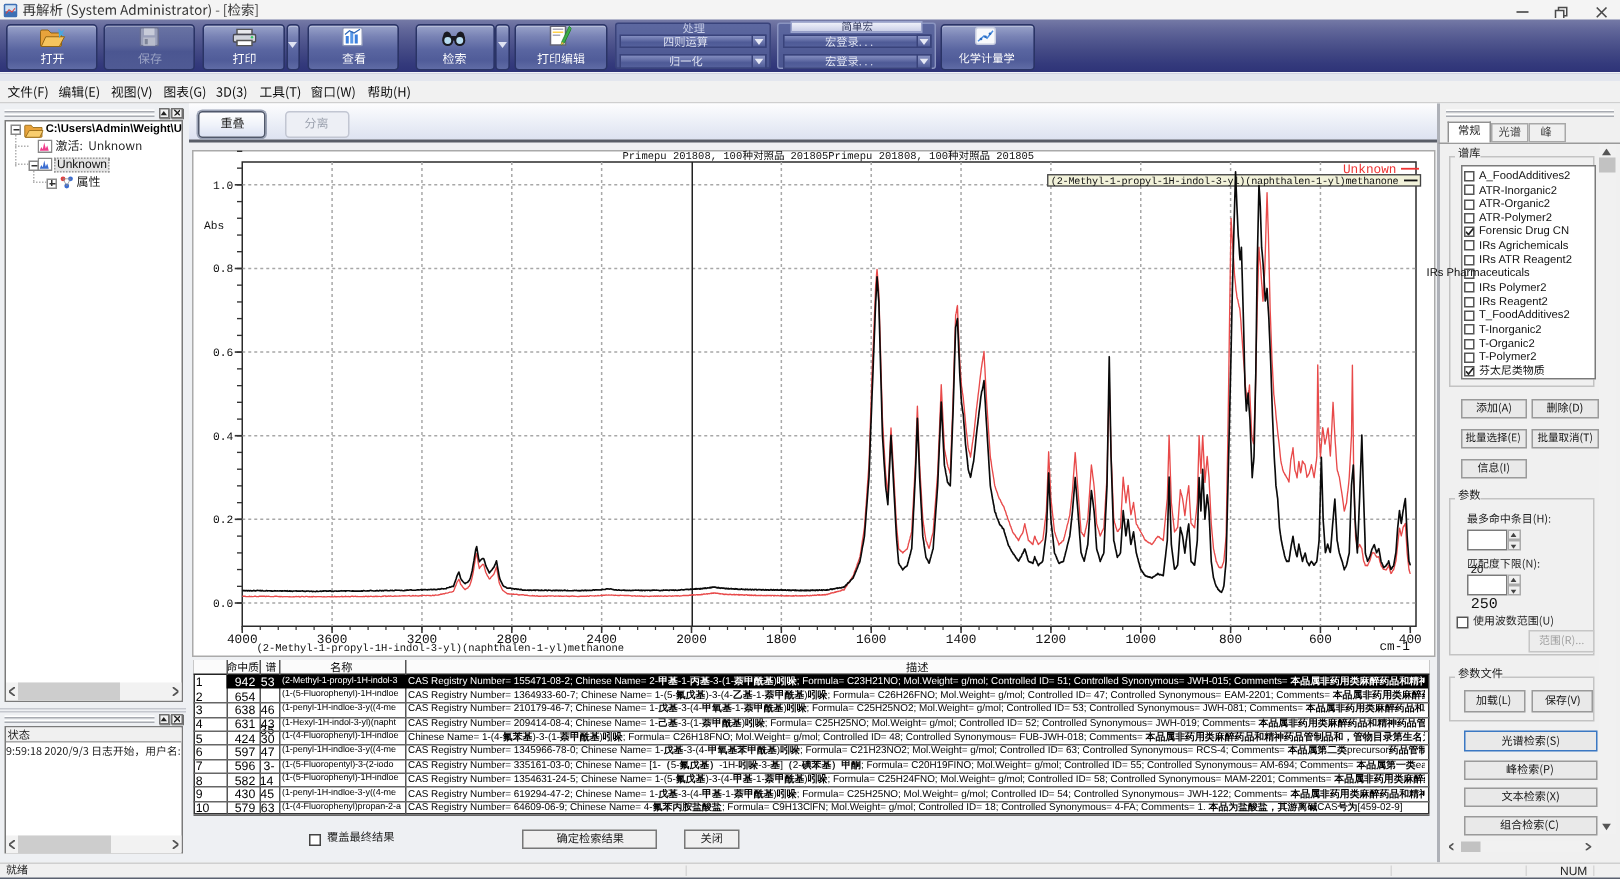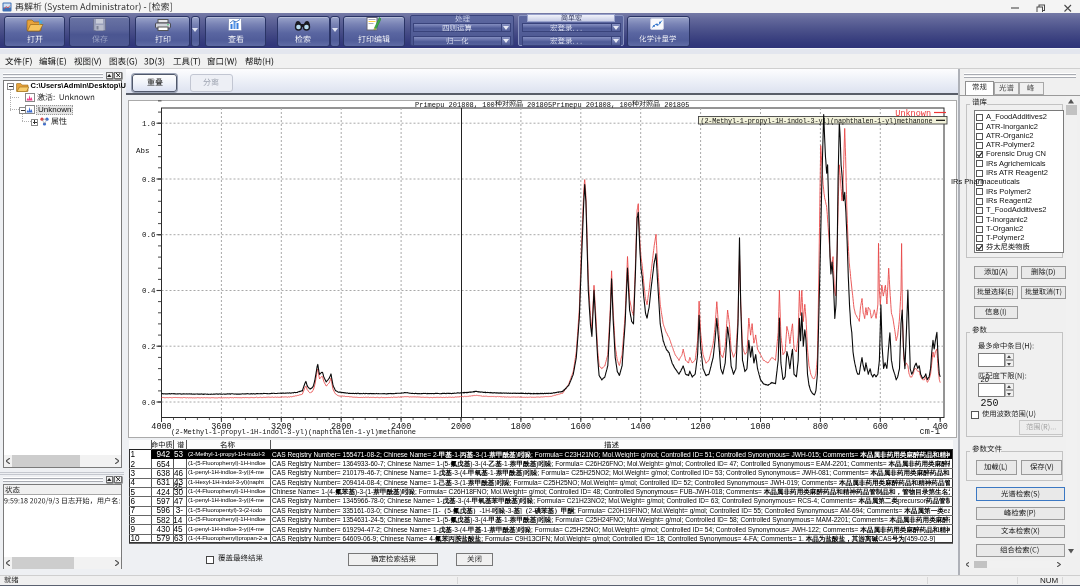--- a/index.html
+++ b/index.html
@@ -196,7 +196,7 @@
       <path d="M0.5 2 L0.5 9 Q0.5 9.5 1 9.5 L11.5 9.5 Q12 9.5 12 9 L12 3 L6 3 L4.8 1.5 L1 1.5 Q0.5 1.5 0.5 2 Z" fill="#e8a33b" stroke="#9a6d1a" stroke-width="0.6"></path>
       <path d="M1 9.5 L3.5 5 L12.8 5 L10.5 9.5 Z" fill="#f8cd6e" stroke="#9a6d1a" stroke-width="0.6"></path>
     </svg>
-    <div class="t" style="left:30.5px;top:82.0px;font-size:7.5px;color:#000;font-family:'Liberation Sans',sans-serif;font-weight:bold;">C:\Users\Admin\Desktop\U</div>
+    <div class="t" style="left:30.5px;top:82.0px;font-size:7.5px;color:#000;font-family:'Liberation Sans',sans-serif;font-weight:bold;">C:\Users\Admin\Weight\U</div>
     <svg class="z" style="left:25.0px;top:93.0px" width="10" height="9" viewBox="0 0 10 9">
       <rect x="0.5" y="0.5" width="9" height="8" fill="#fff" stroke="#888"></rect>
       <path d="M1.5 7.5 L2.5 5 L3.5 6.5 L4.5 2 L5.5 6 L6.5 4 L7.5 7.5 Z" fill="#f03e8c"></path>

